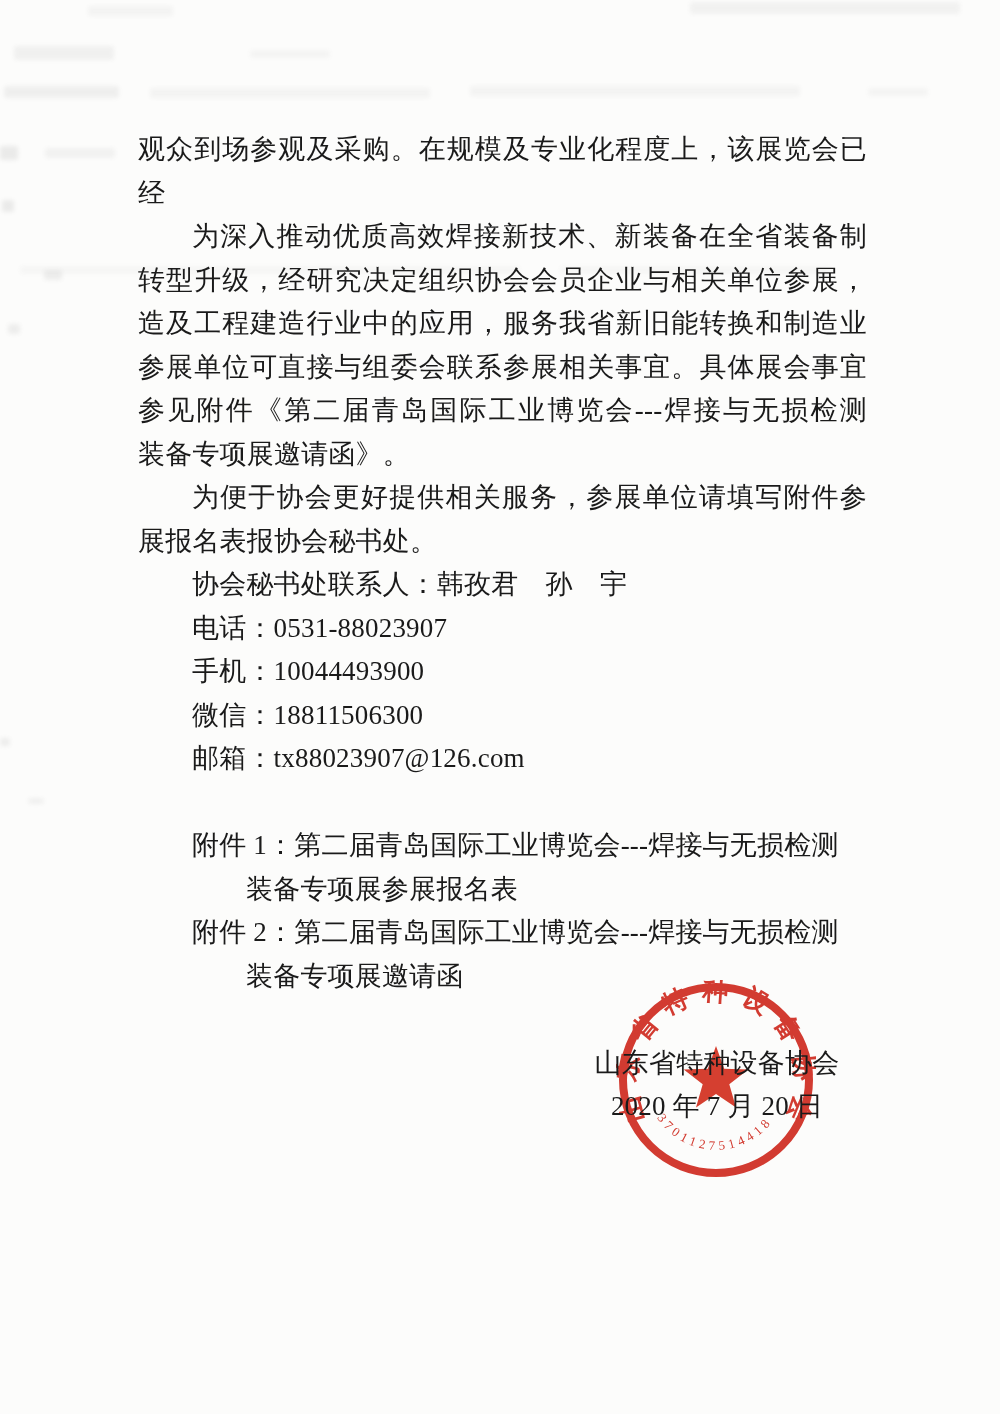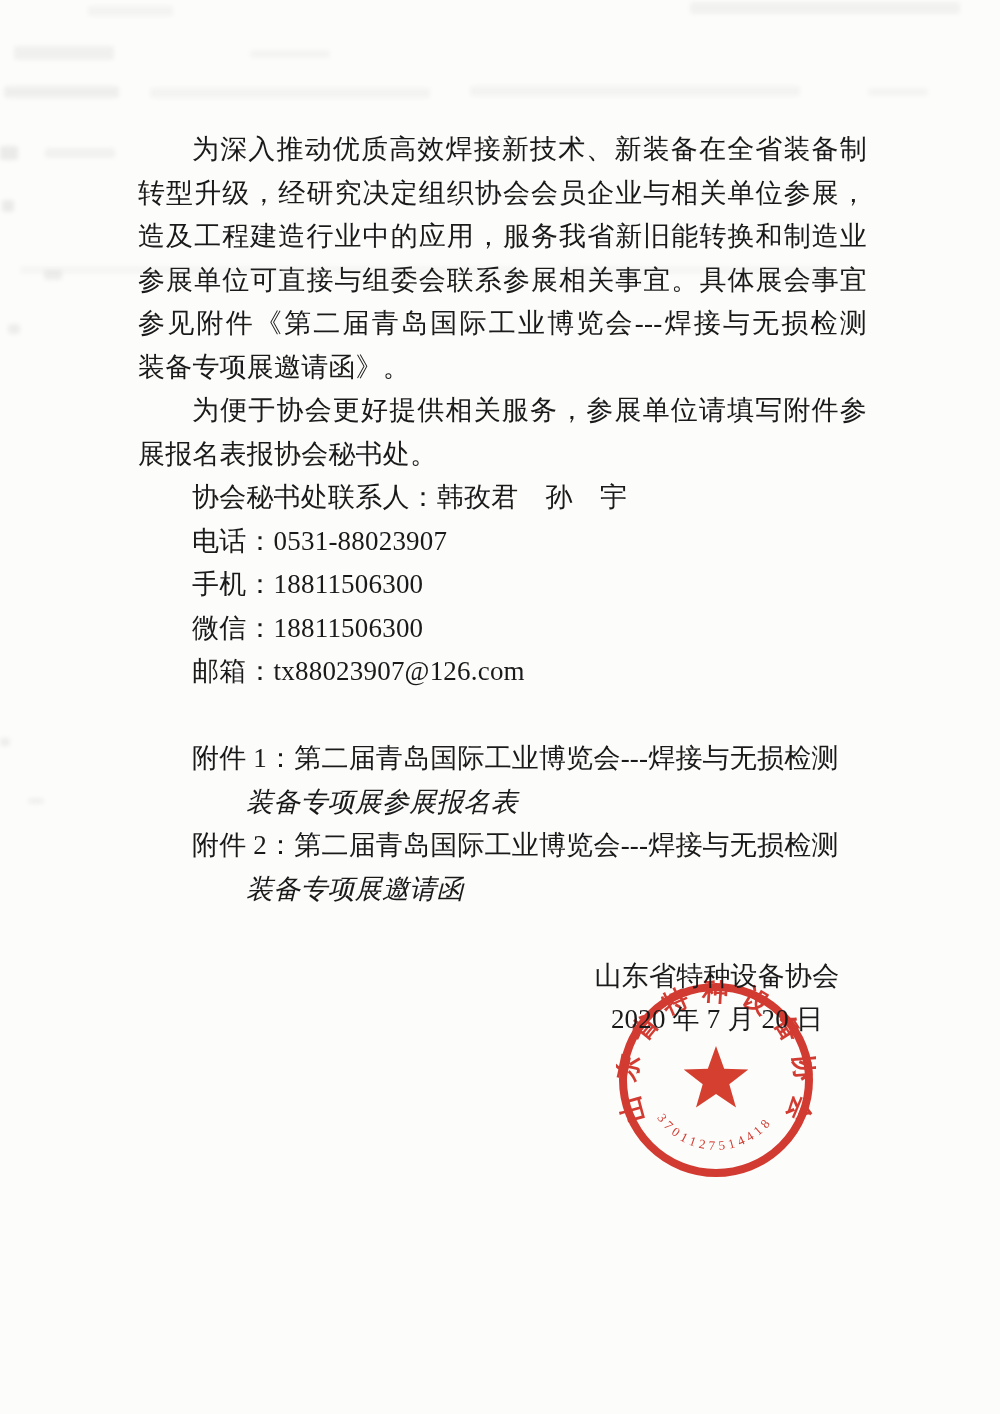--- a/index.html
+++ b/index.html
@@ -92,6 +92,7 @@
   </svg>
 
   <div class="textflow">
+    <div class="ln fill">观众到场参观及采购。在规模及专业化程度上，该展览会已经</div>
     <div class="ln ind2 fill">为深入推动优质高效焊接新技术、新装备在全省装备制</div>
     <div class="ln fill">转型升级，经研究决定组织协会会员企业与相关单位参展，</div>
     <div class="ln fill">造及工程建造行业中的应用，服务我省新旧能转换和制造业</div>

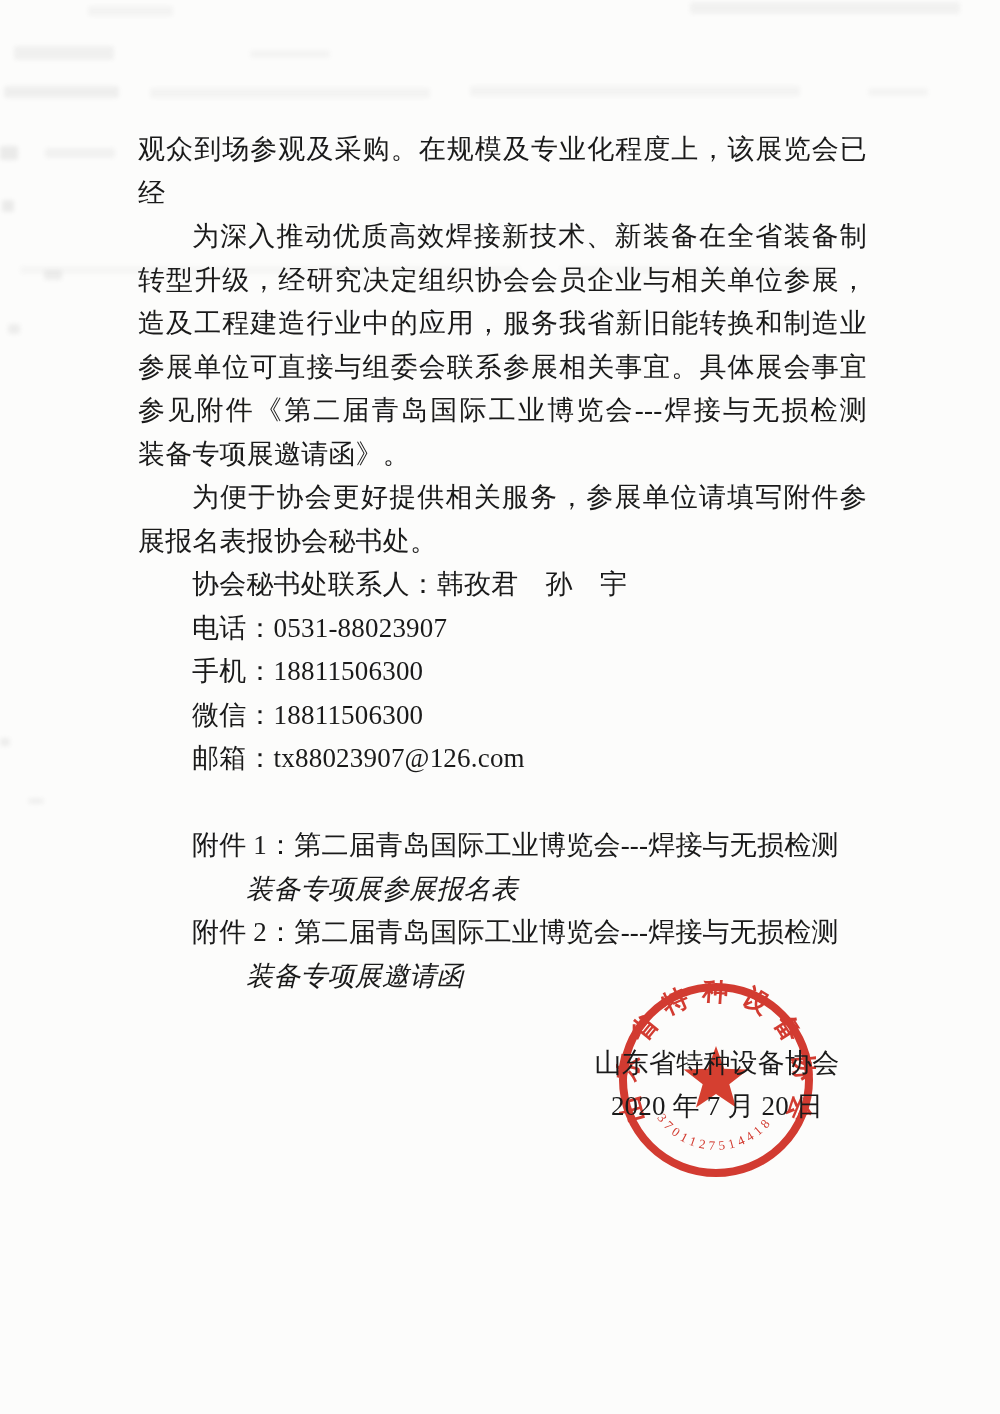--- a/index.html
+++ b/index.html
@@ -103,7 +103,7 @@
     <div class="ln">展报名表报协会秘书处。</div>
     <div class="ln ind2">协会秘书处联系人：韩孜君　孙　宇</div>
     <div class="ln ind2">电话：0531-88023907</div>
-    <div class="ln ind2">手机：18811506300</div>
+    <div class="ln ind2">手机：10044493900</div>
     <div class="ln ind2">微信：18811506300</div>
     <div class="ln ind2">邮箱：tx88023907@126.com</div>
     <div class="ln"></div>

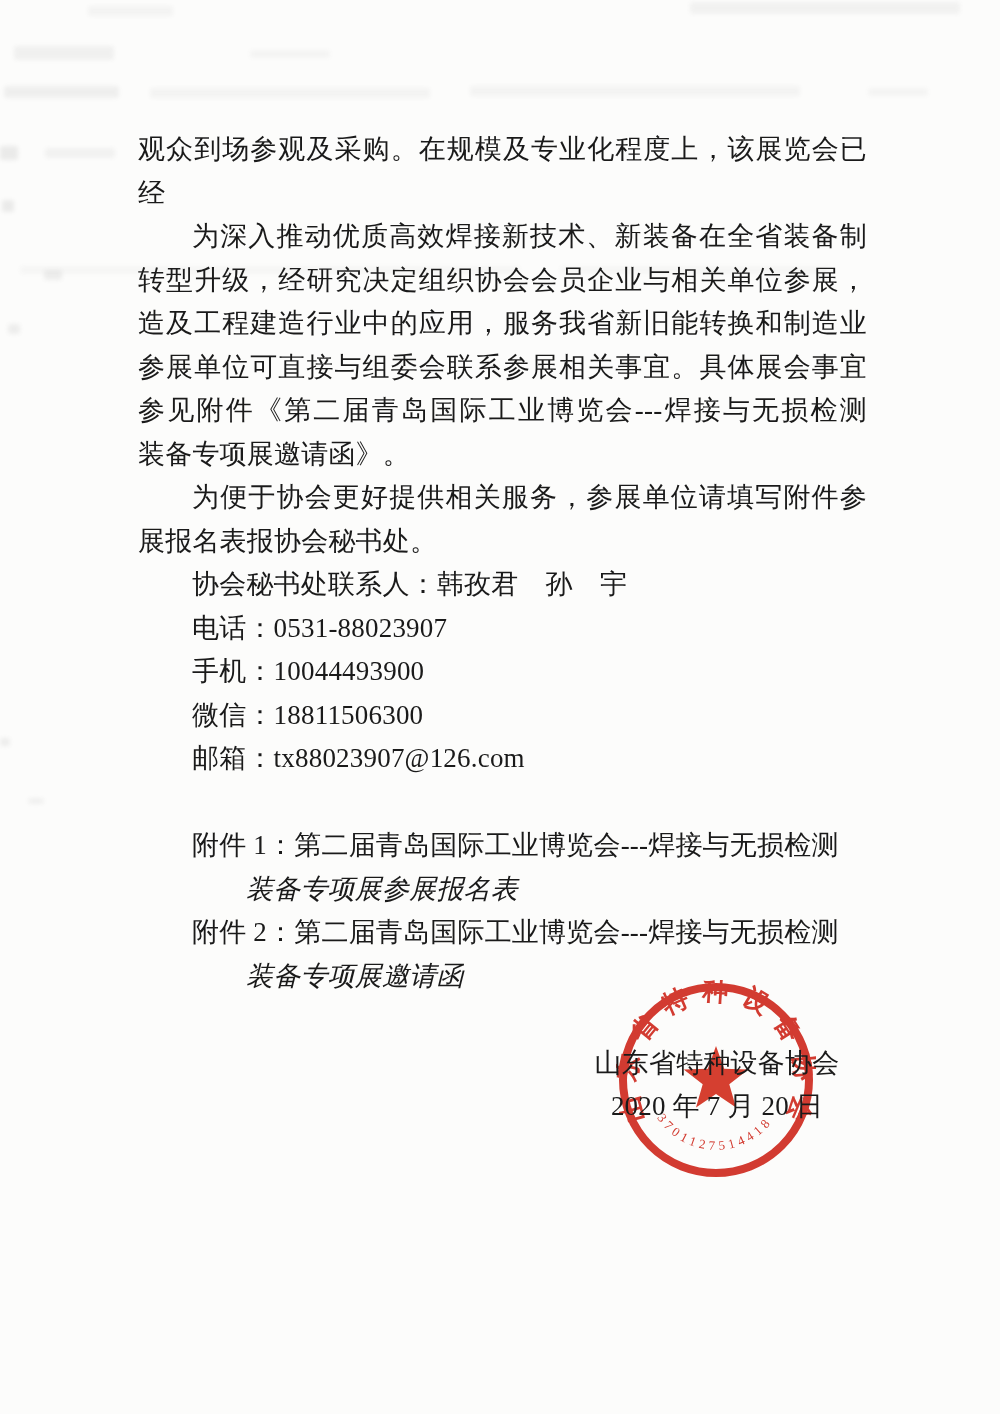--- a/index.html
+++ b/index.html
@@ -20,7 +20,7 @@
   }
   .ln{min-height:43.5px;white-space:pre-wrap;}
   .ind2{text-indent:54px;}
-  .ind4{text-indent:108px;font-style:italic;}
+  .ind4{text-indent:108px;}
   .fill{text-align:justify;text-align-last:justify;}
   
   .sigblock{

